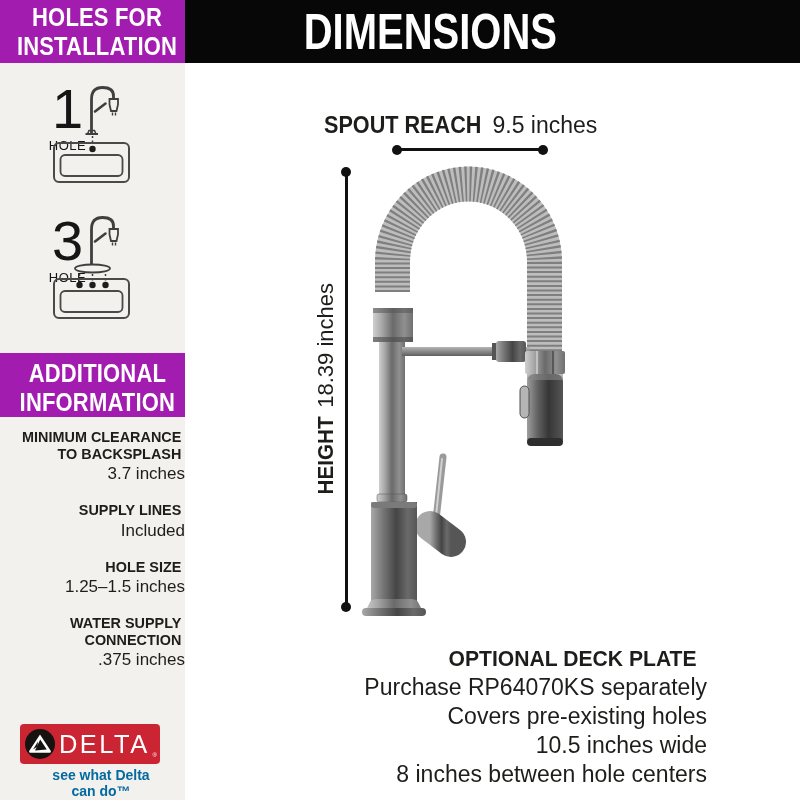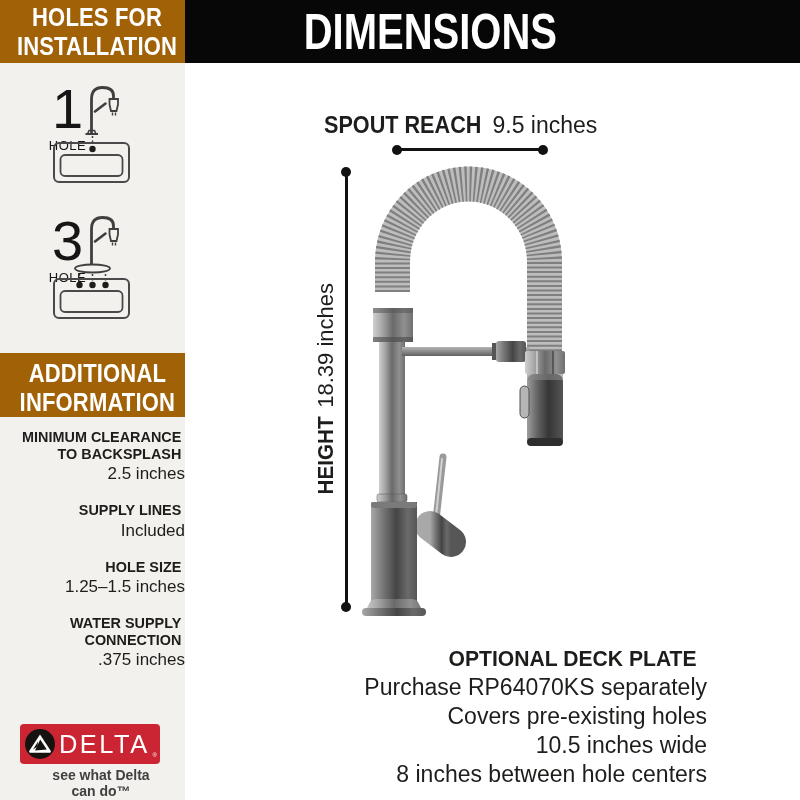--- a/index.html
+++ b/index.html
@@ -10,7 +10,7 @@
 
   
   #sidebar{left:0;top:0;width:185px;height:800px;background:#f3f1ed;}
-  .dark-header{left:0;width:195px;background:#a16207;display:flex;align-items:center;justify-content:center;}
+  .dark-header{left:0;width:195px;background:#a21caf;display:flex;align-items:center;justify-content:center;}
   .dark-header .hd-text{color:#ffffff;font-weight:bold;font-size:25px;line-height:29px;
         text-align:center;white-space:pre-line;transform:scaleX(.88);letter-spacing:.2px;}
   #holes-header{top:0;height:63px;}

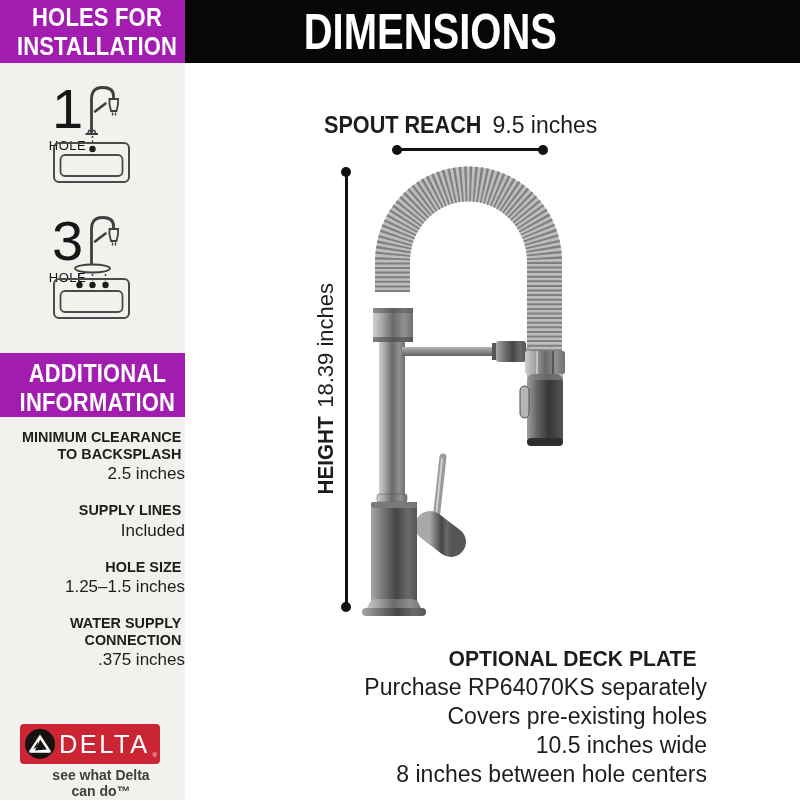--- a/index.html
+++ b/index.html
@@ -129,7 +129,7 @@
       <div class="info-item">
         <div class="info-label">MINIMUM CLEARANCE
 TO BACKSPLASH</div>
-        <div class="info-value">2.5 inches</div>
+        <div class="info-value">3.7 inches</div>
       </div>
       <div class="info-item">
         <div class="info-label">SUPPLY LINES</div>

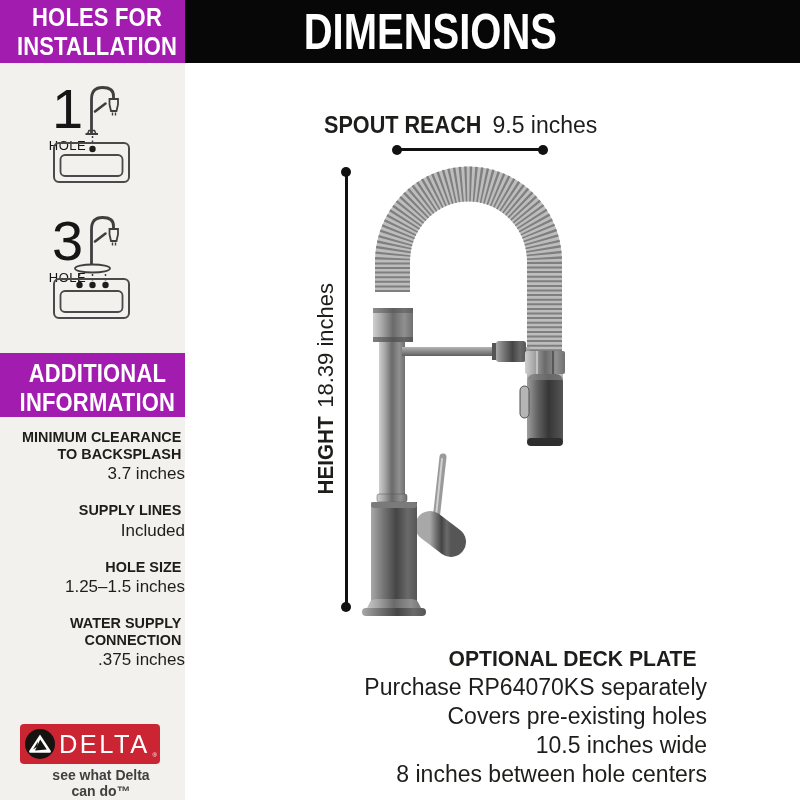--- a/index.html
+++ b/index.html
@@ -33,7 +33,7 @@
   #delta-word{position:absolute;left:38px;top:0;width:100px;height:40px;display:flex;align-items:center;
         color:#ffffff;font-size:26px;letter-spacing:2.5px;font-weight:400;transform:scaleX(.98);}
   #delta-reg{color:#ffffff;font-size:6px;position:absolute;right:3px;bottom:6px;}
-  #delta-tagline{left:0;top:767px;width:157px;text-align:center;font-weight:bold;font-size:14px;color:#404040;padding-left:45px;}
+  #delta-tagline{left:0;top:767px;width:157px;text-align:center;font-weight:bold;font-size:14px;color:#0369a1;padding-left:45px;}
 
   
   #main{left:185px;top:0;width:720px;height:800px;background:#ffffff;}

